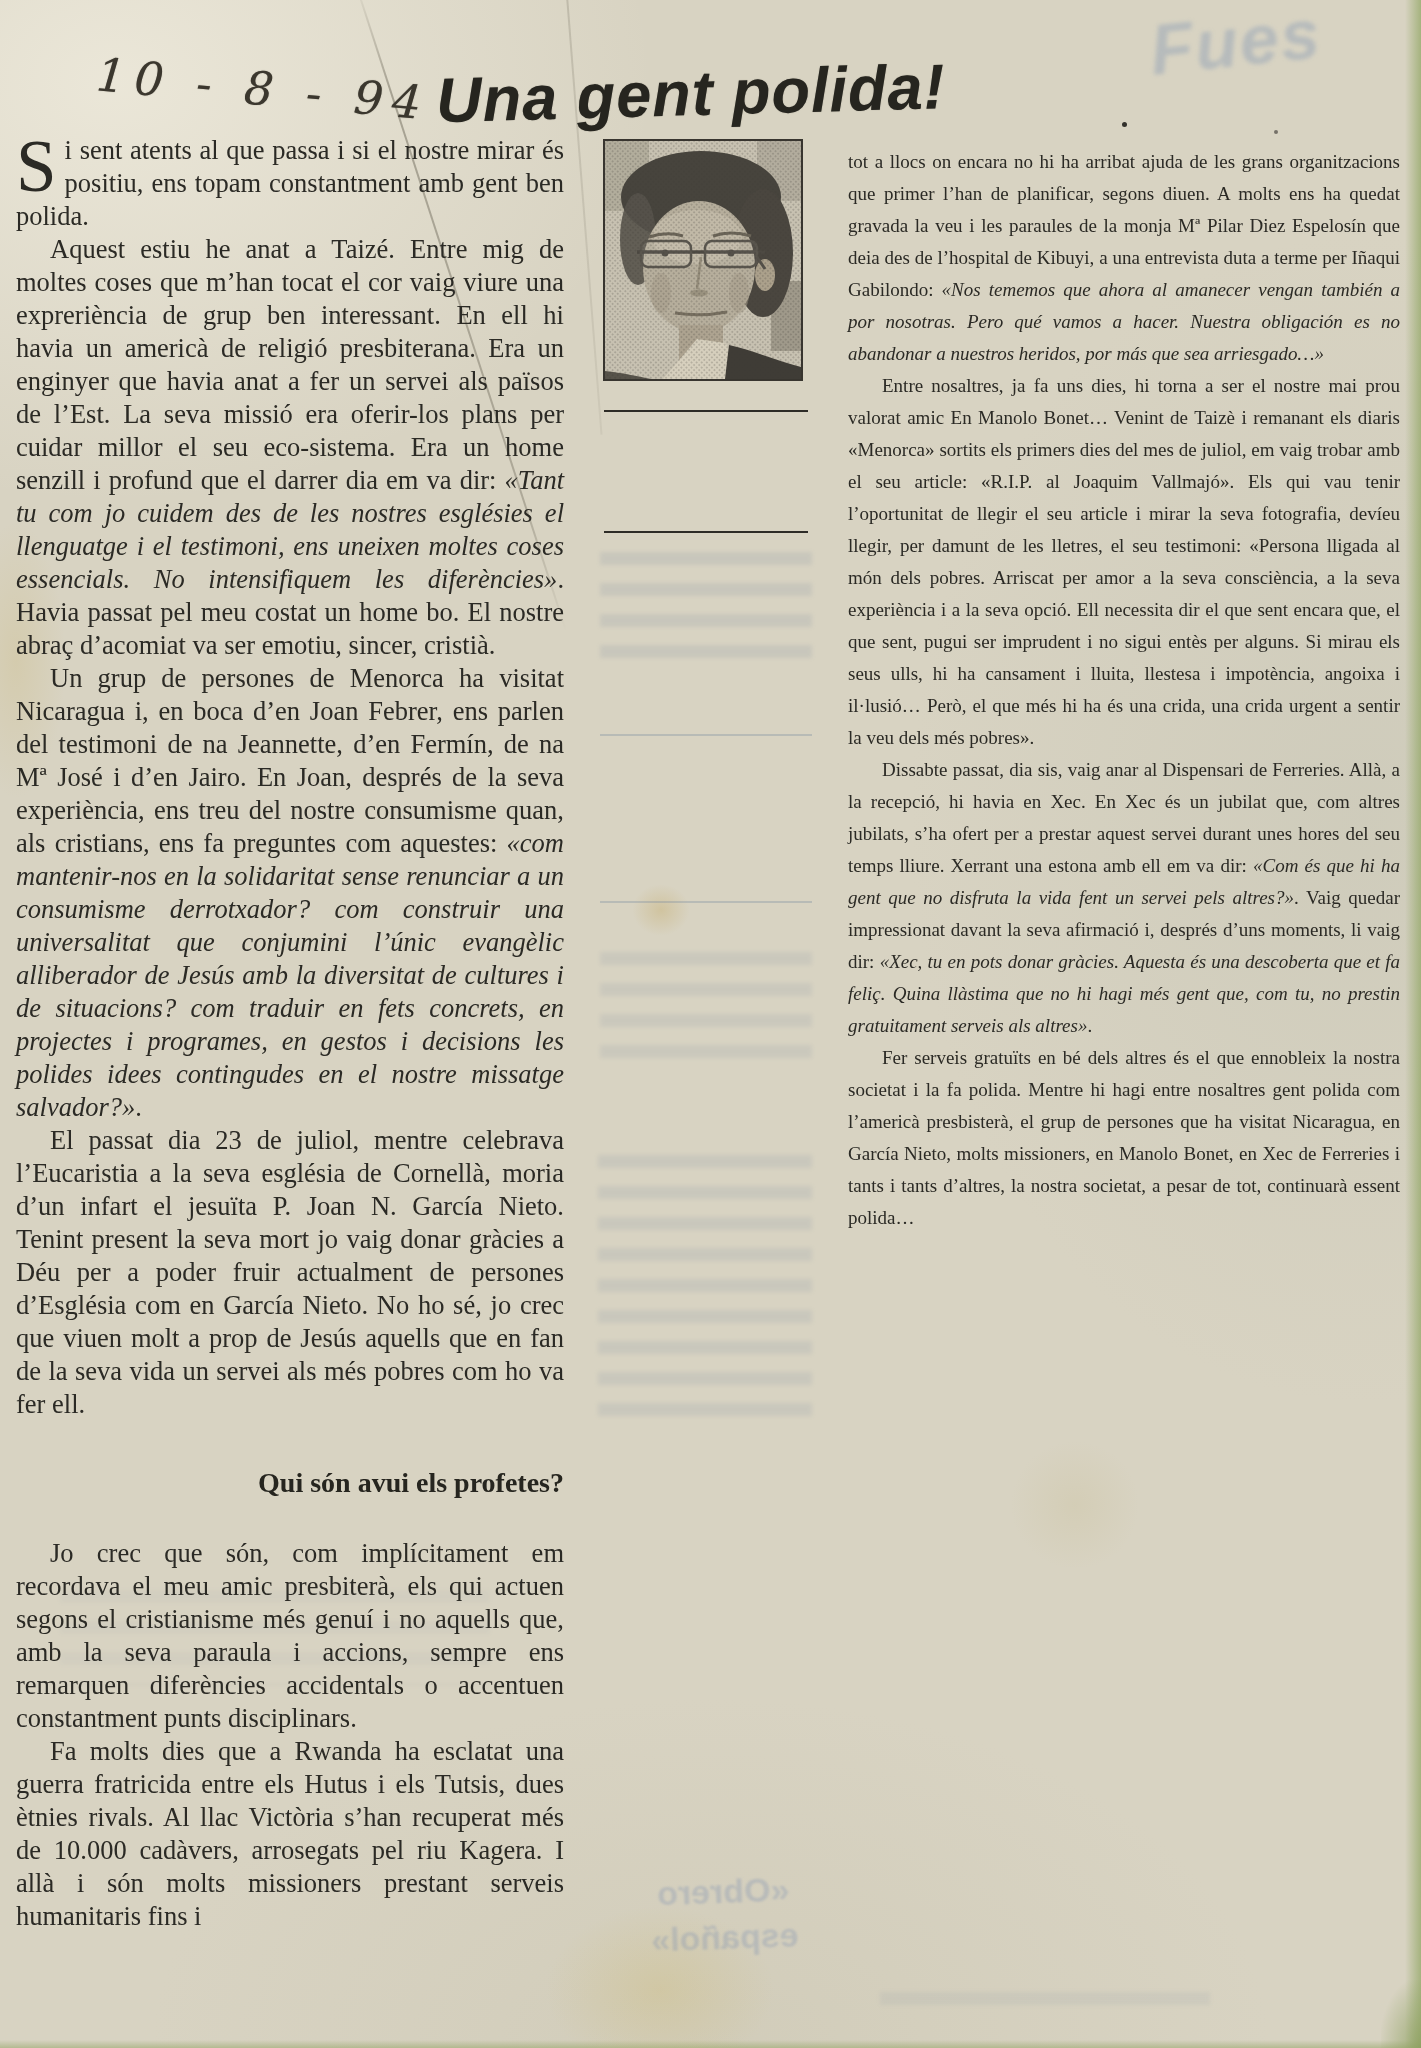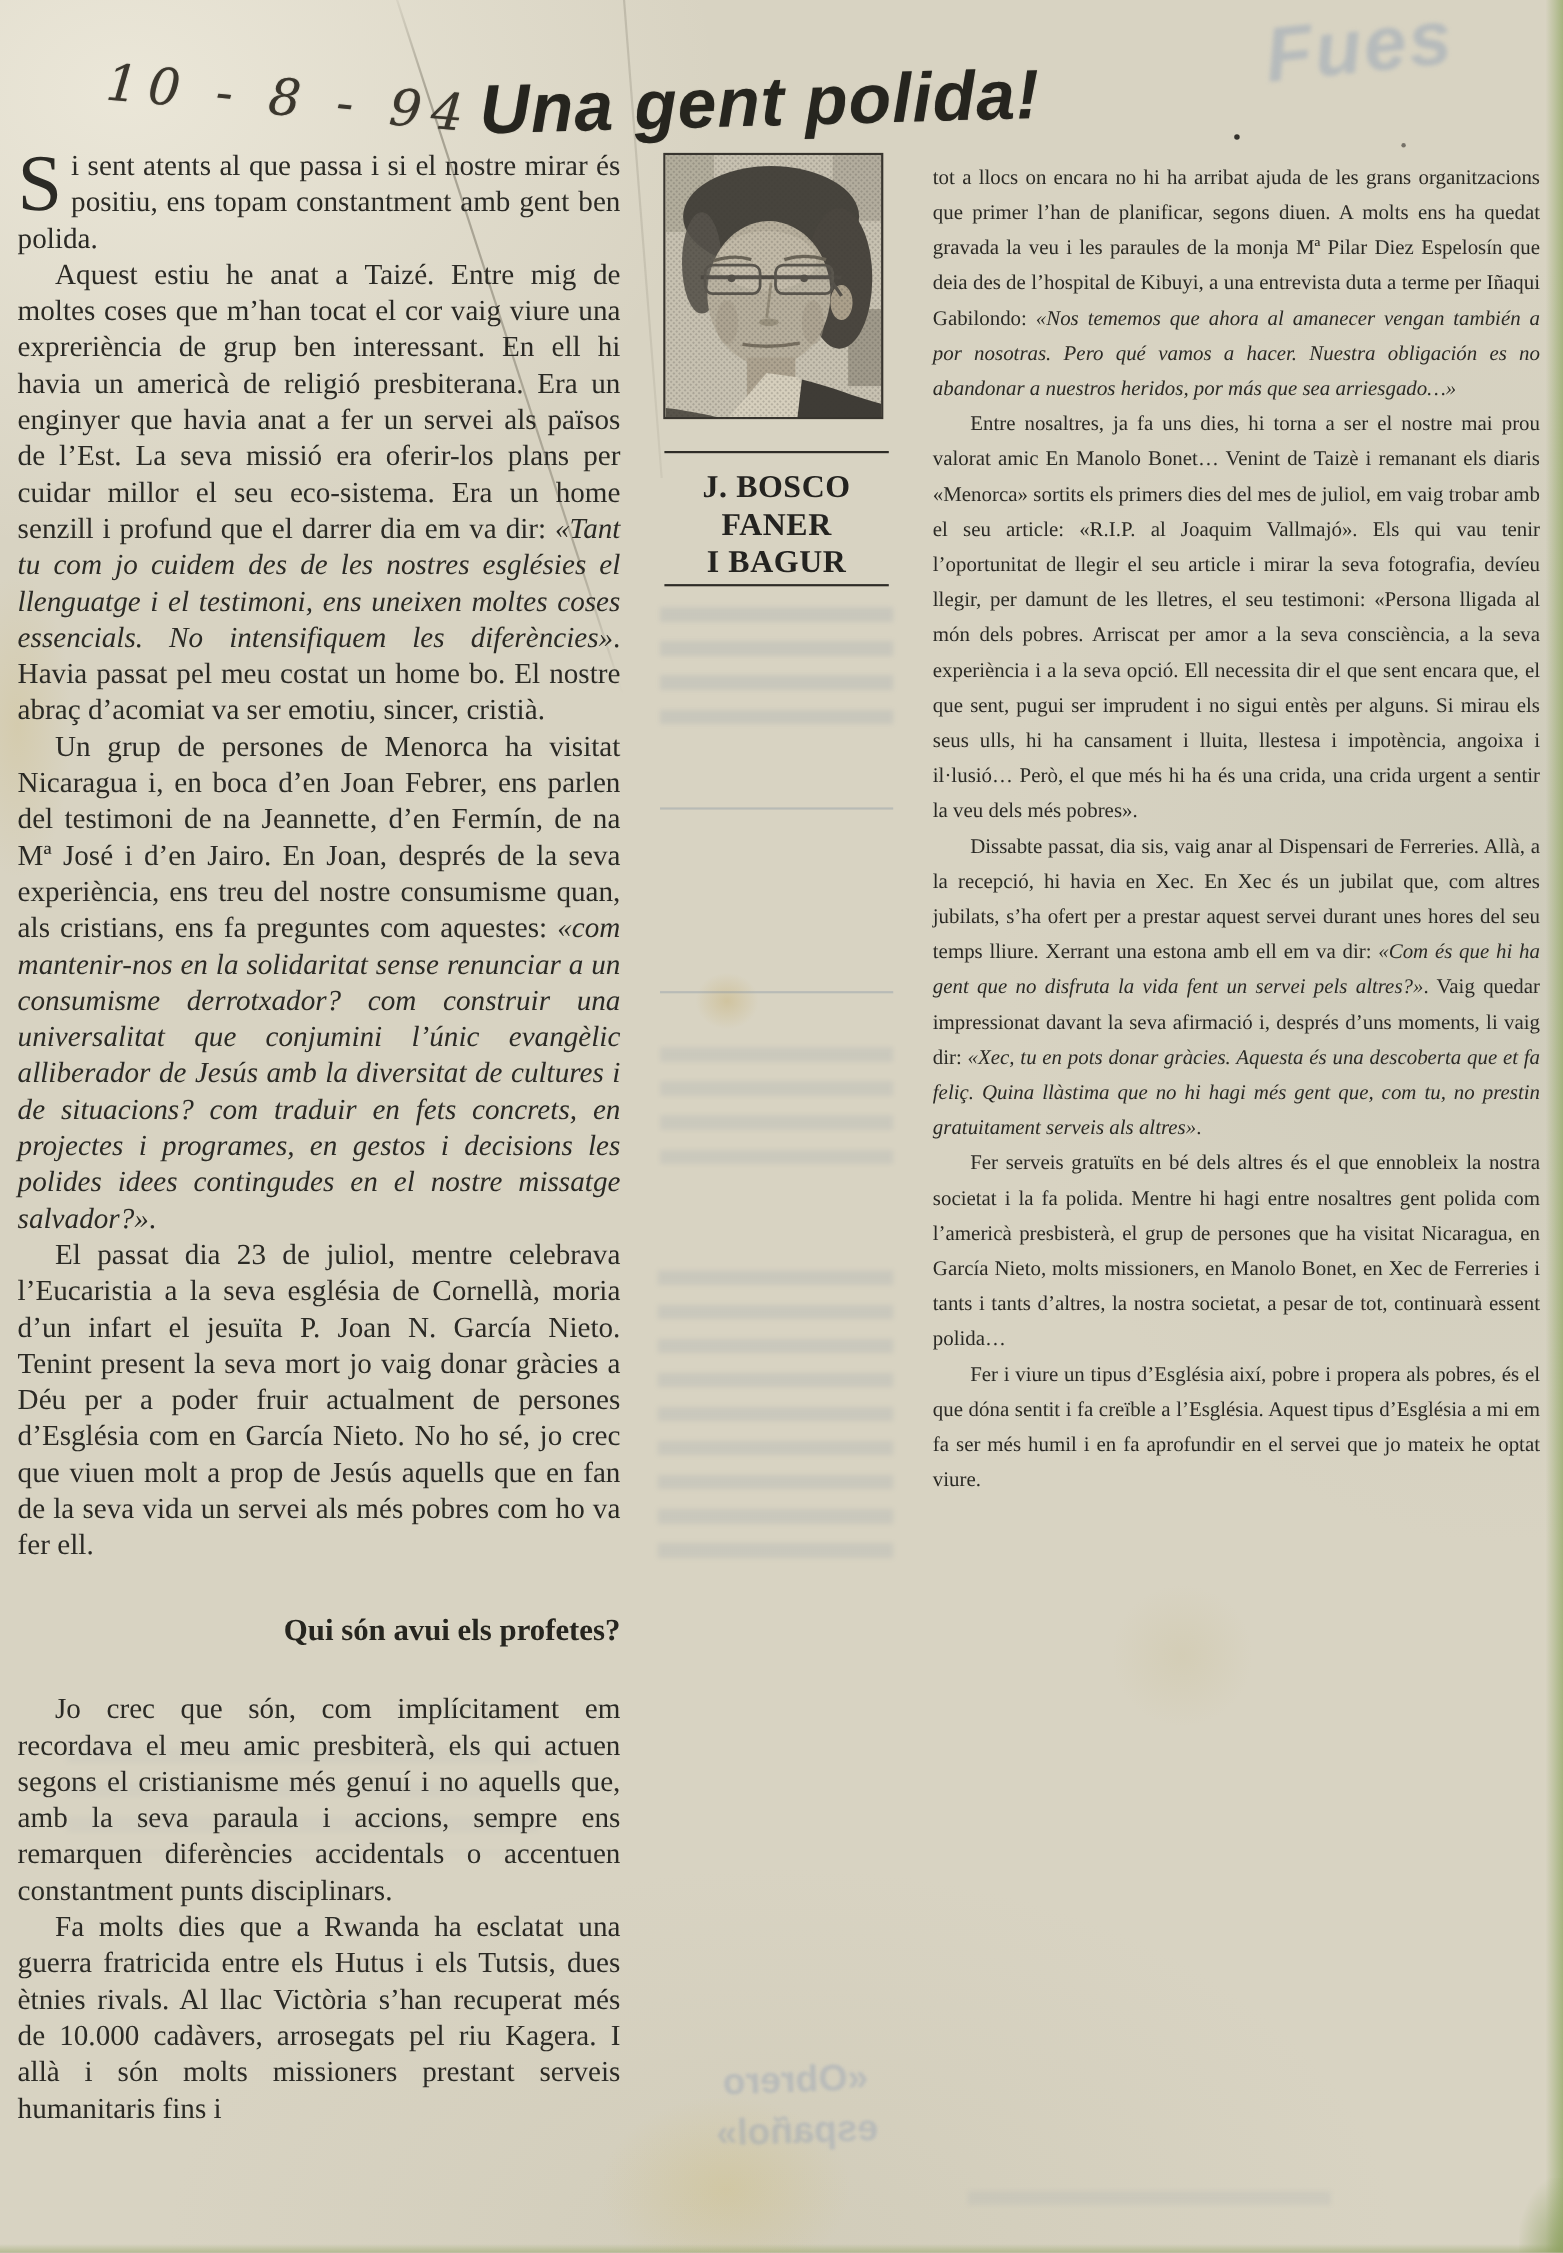--- a/index.html
+++ b/index.html
@@ -198,11 +198,6 @@
     </svg>
   </div>
   <div class="caption-rule rule-top"></div>
-  <div class="photo-caption" id="photo-caption">
-      <div>J. BOSCO</div>
-      <div>FANER</div>
-      <div>I BAGUR</div>
-    </div>
   <div class="caption-rule rule-bottom"></div>
 
   <div class="col col-left" id="col-left">

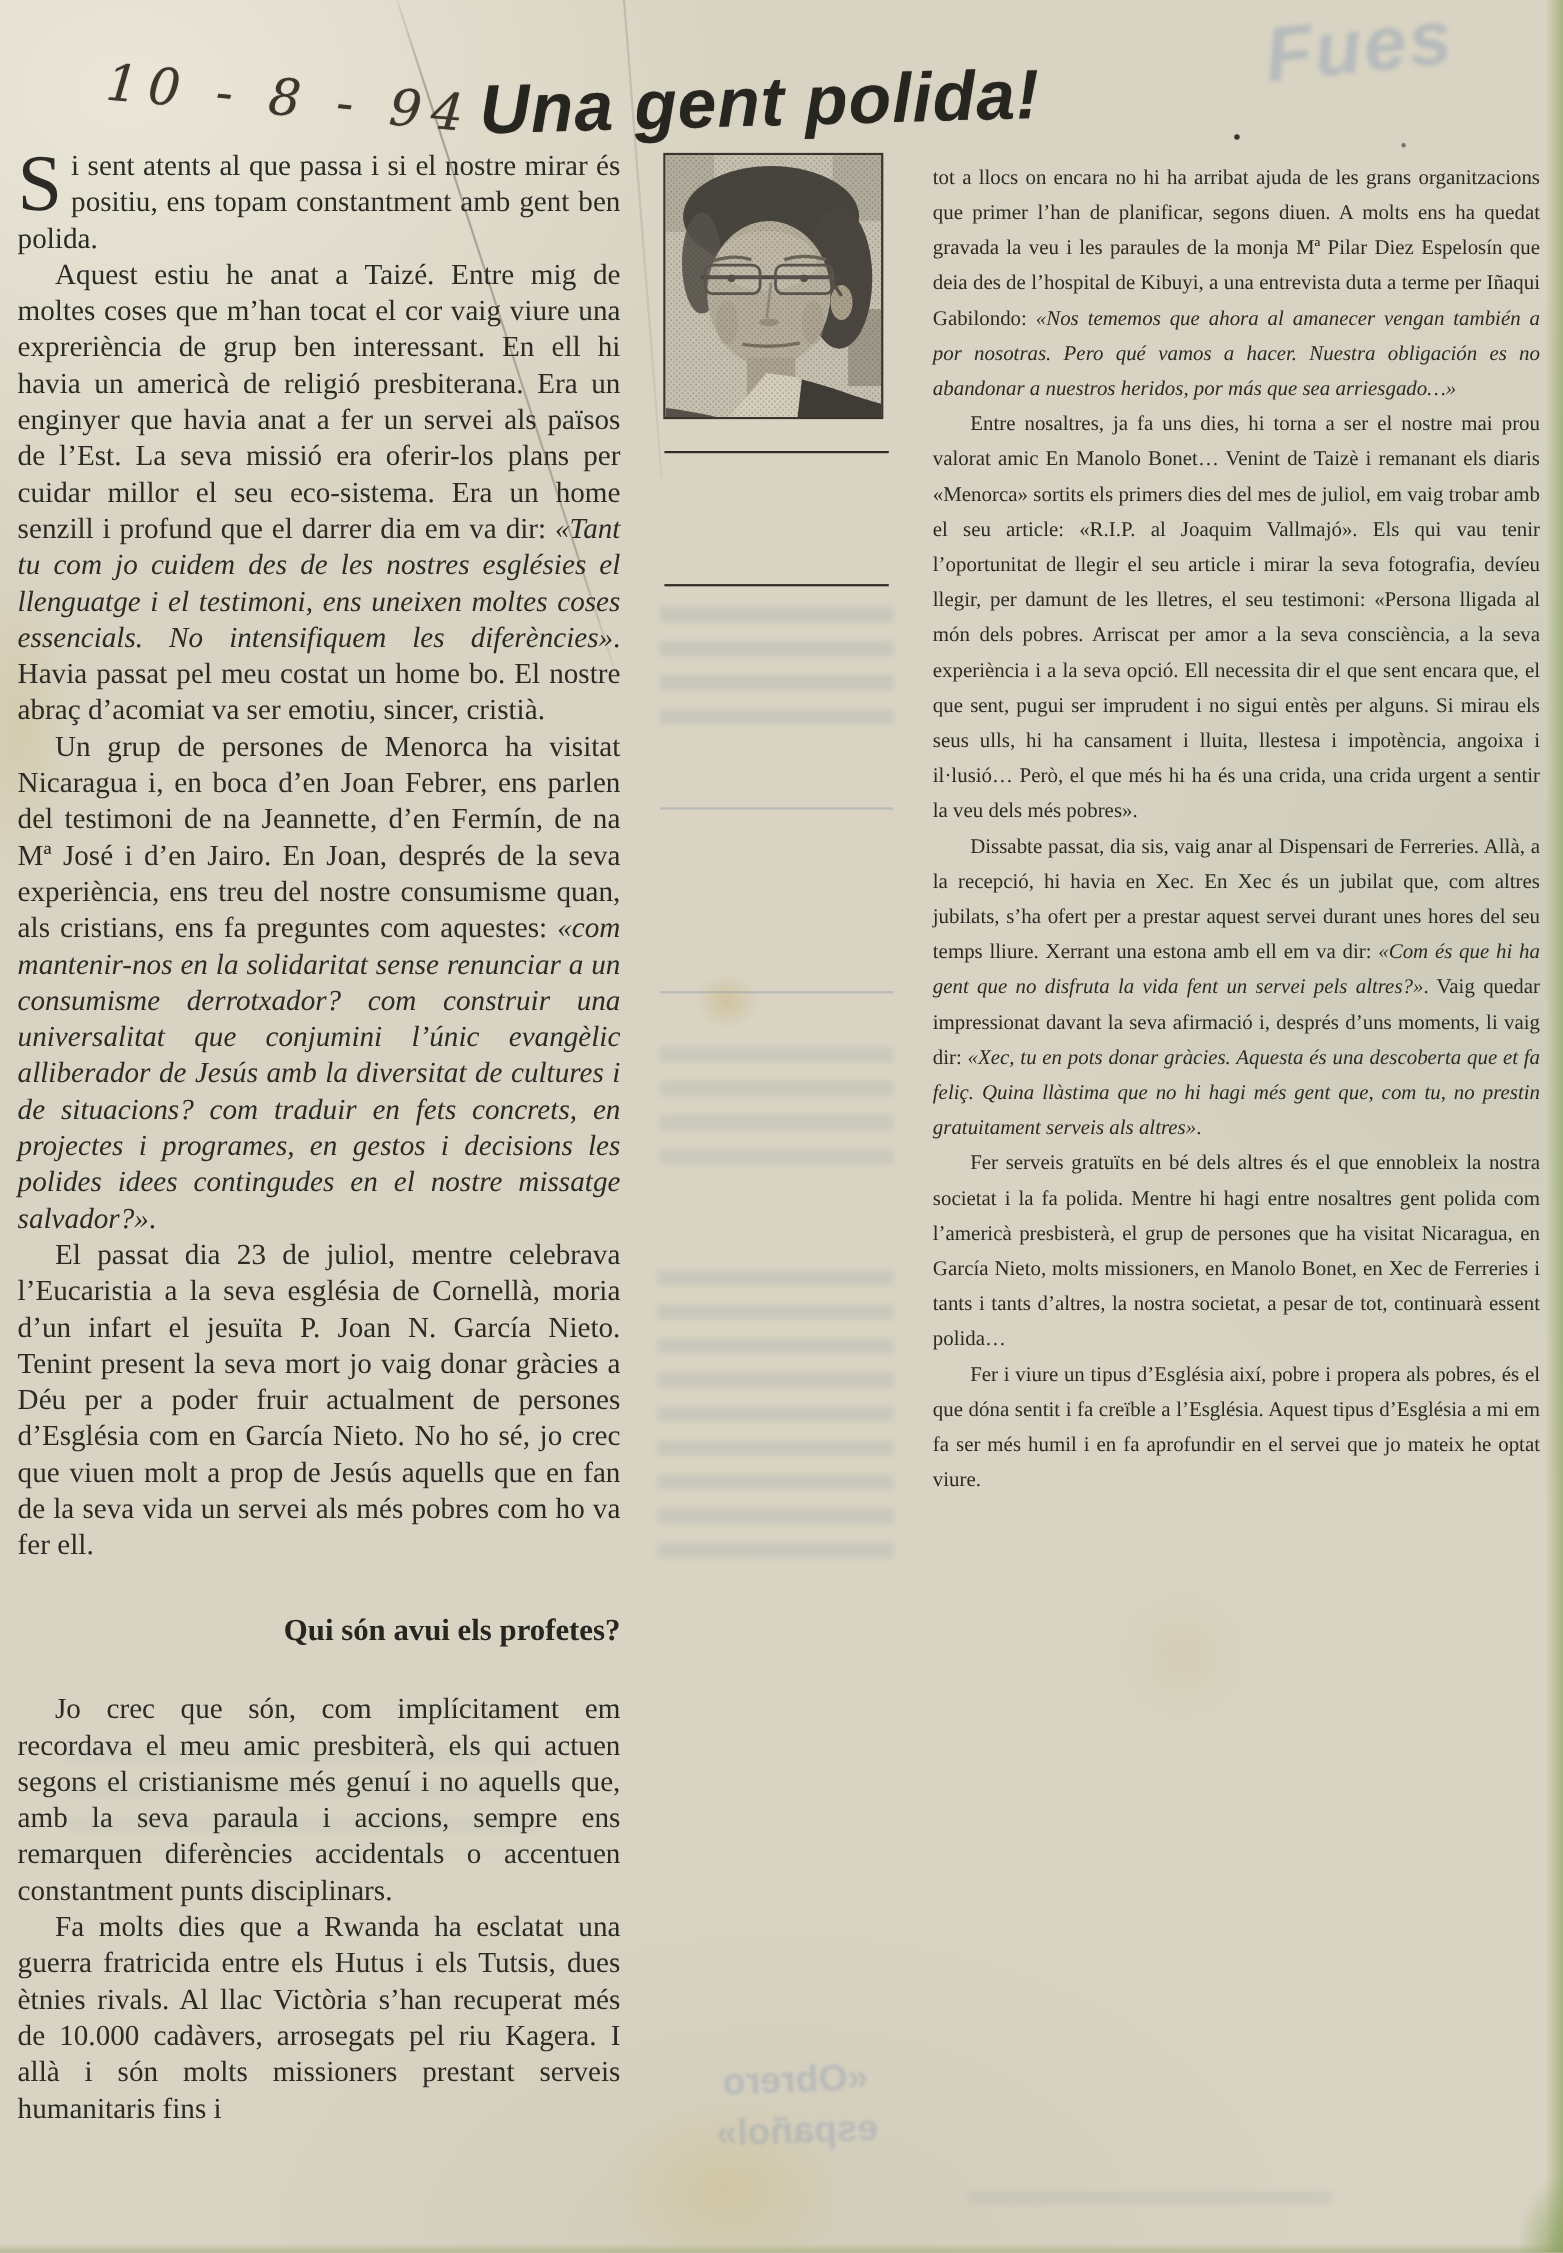--- a/index.html
+++ b/index.html
@@ -214,7 +214,6 @@
       <p class="indent"><span>Entre nosaltres, ja fa uns dies, hi torna a ser el nostre mai prou valorat amic En Manolo Bonet… Venint de Taizè i remanant els diaris «Menorca» sortits els primers dies del mes de juliol, em vaig trobar amb el seu article: «R.I.P. al Joaquim Vallmajó». Els qui vau tenir l’oportunitat de llegir el seu article i mirar la seva fotografia, devíeu llegir, per damunt de les lletres, el seu testimoni: «Persona lligada al món dels pobres. Arriscat per amor a la seva consciència, a la seva experiència i a la seva opció. Ell necessita dir el que sent encara que, el que sent, pugui ser imprudent i no sigui entès per alguns. Si mirau els seus ulls, hi ha cansament i lluita, llestesa i impotència, angoixa i il·lusió… Però, el que més hi ha és una crida, una crida urgent a sentir la veu dels més pobres».</span></p>
       <p class="indent"><span>Dissabte passat, dia sis, vaig anar al Dispensari de Ferreries. Allà, a la recepció, hi havia en Xec. En Xec és un jubilat que, com altres jubilats, s’ha ofert per a prestar aquest servei durant unes hores del seu temps lliure. Xerrant una estona amb ell em va dir: </span><i>«Com és que hi ha gent que no disfruta la vida fent un servei pels altres?»</i><span>. Vaig quedar impressionat davant la seva afirmació i, després d’uns moments, li vaig dir: </span><i>«Xec, tu en pots donar gràcies. Aquesta és una descoberta que et fa feliç. Quina llàstima que no hi hagi més gent que, com tu, no prestin gratuitament serveis als altres»</i><span>.</span></p>
       <p class="indent"><span>Fer serveis gratuïts en bé dels altres és el que ennobleix la nostra societat i la fa polida. Mentre hi hagi entre nosaltres gent polida com l’americà presbisterà, el grup de persones que ha visitat Nicaragua, en García Nieto, molts missioners, en Manolo Bonet, en Xec de Ferreries i tants i tants d’altres, la nostra societat, a pesar de tot, continuarà essent polida…</span></p>
-      <p class="indent"><span>Fer i viure un tipus d’Església així, pobre i propera als pobres, és el que dóna sentit i fa creïble a l’Església. Aquest tipus d’Església a mi em fa ser més humil i en fa aprofundir en el servei que jo mateix he optat viure.</span></p>
     </div>
 
 </div>

